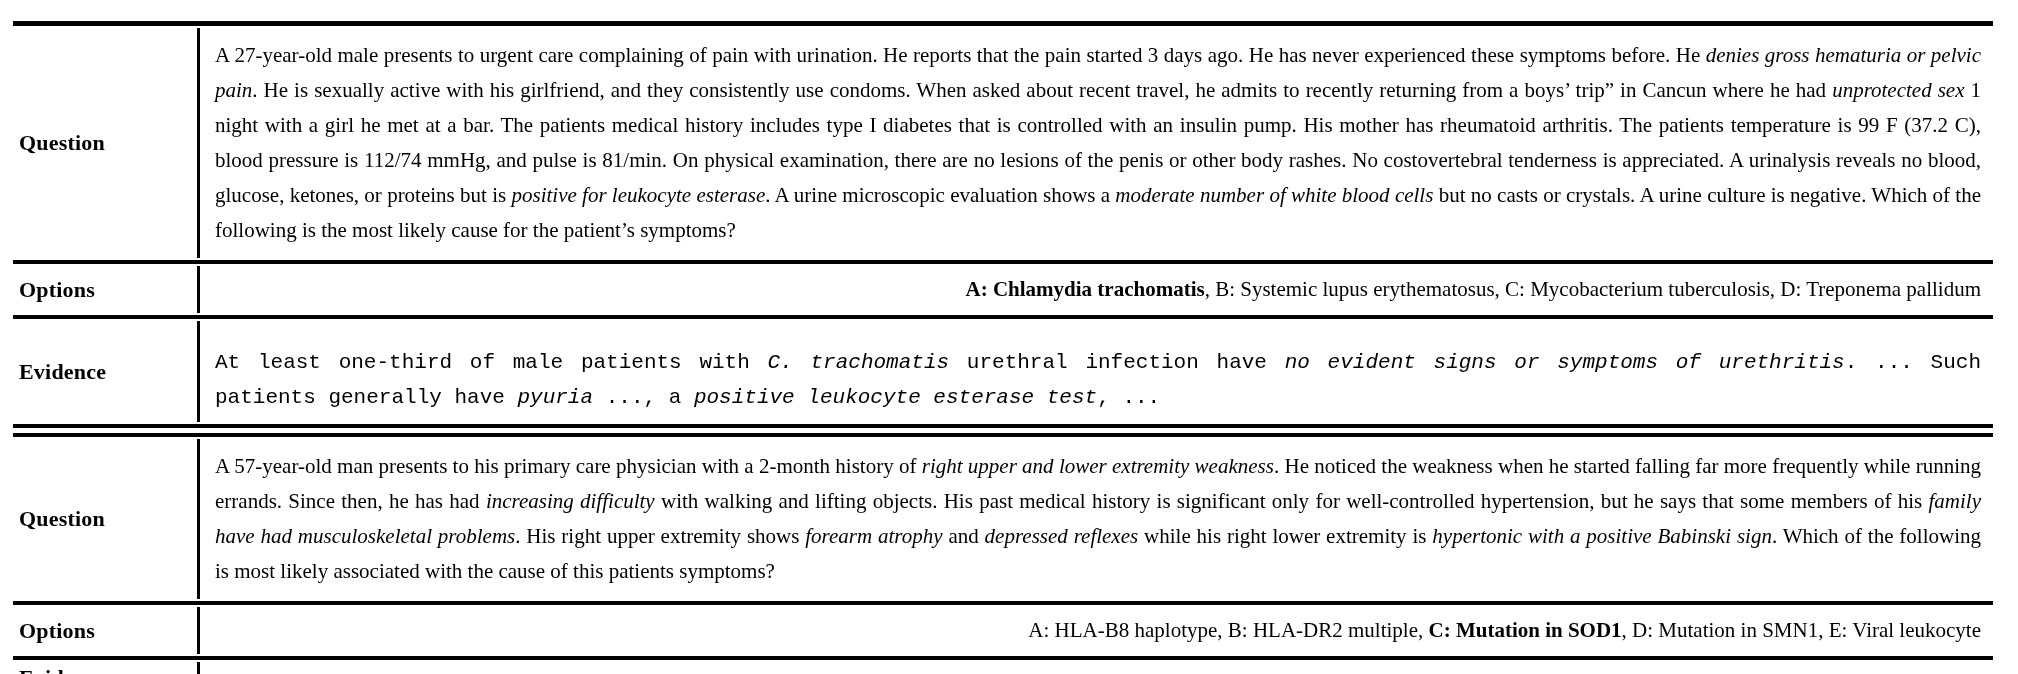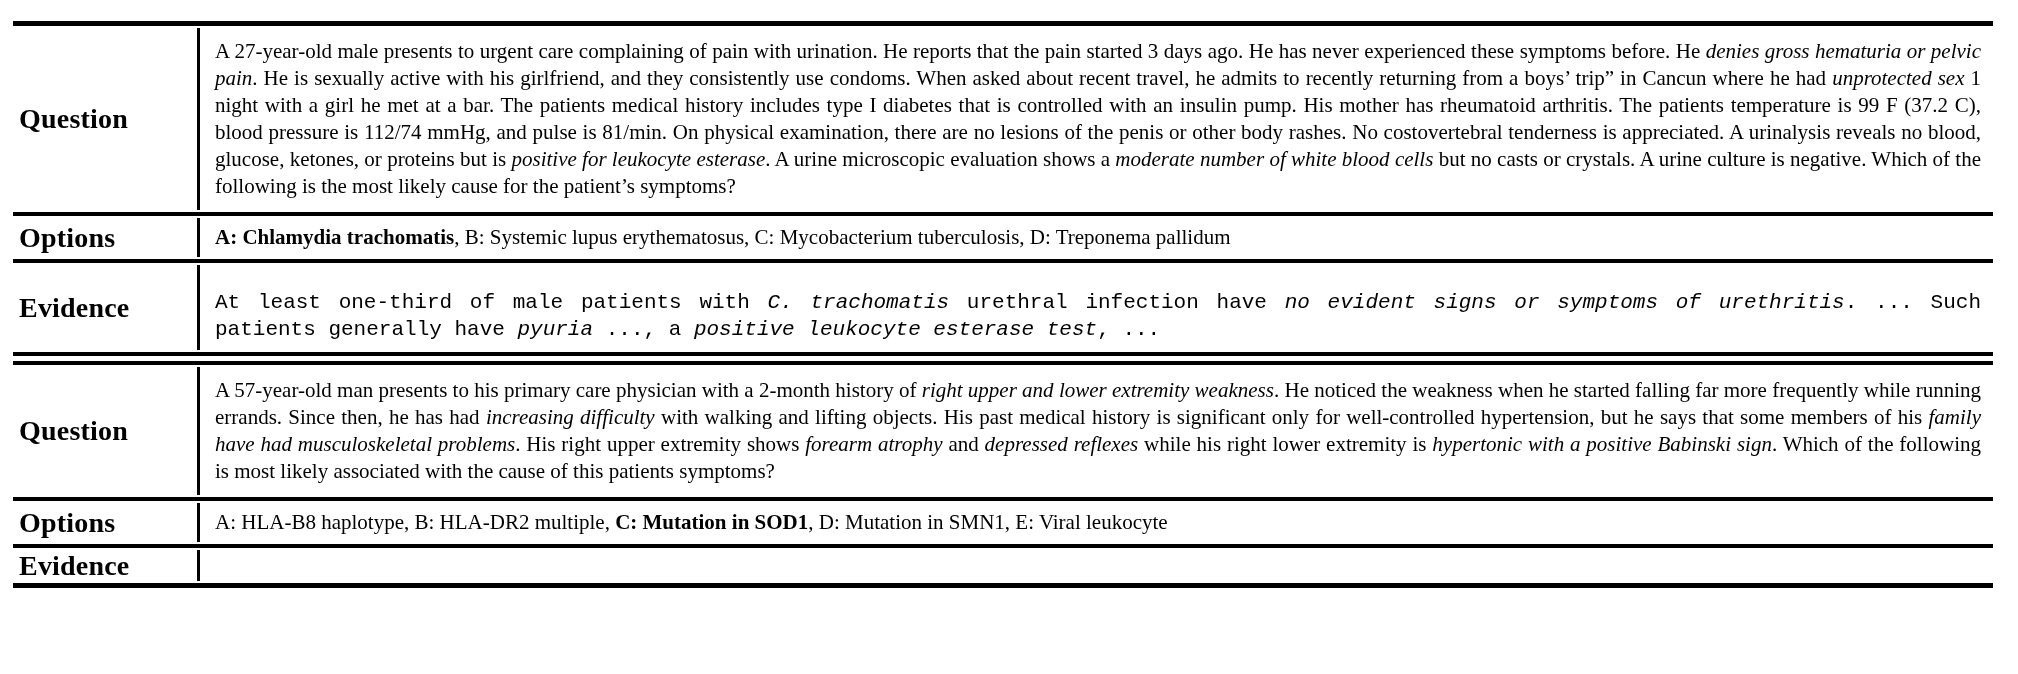--- a/index.html
+++ b/index.html
@@ -61,7 +61,7 @@
     padding-left: 15px;
     padding-right: 12px;
     font-size: 21px;
-    line-height: 27px;
+    line-height: 35px;
   }
   .row.r-question .content-cell { padding-top: 12px; padding-bottom: 12px; }
   .row.r-options  .content-cell { padding-top: 8px;  padding-bottom: 8px;  }

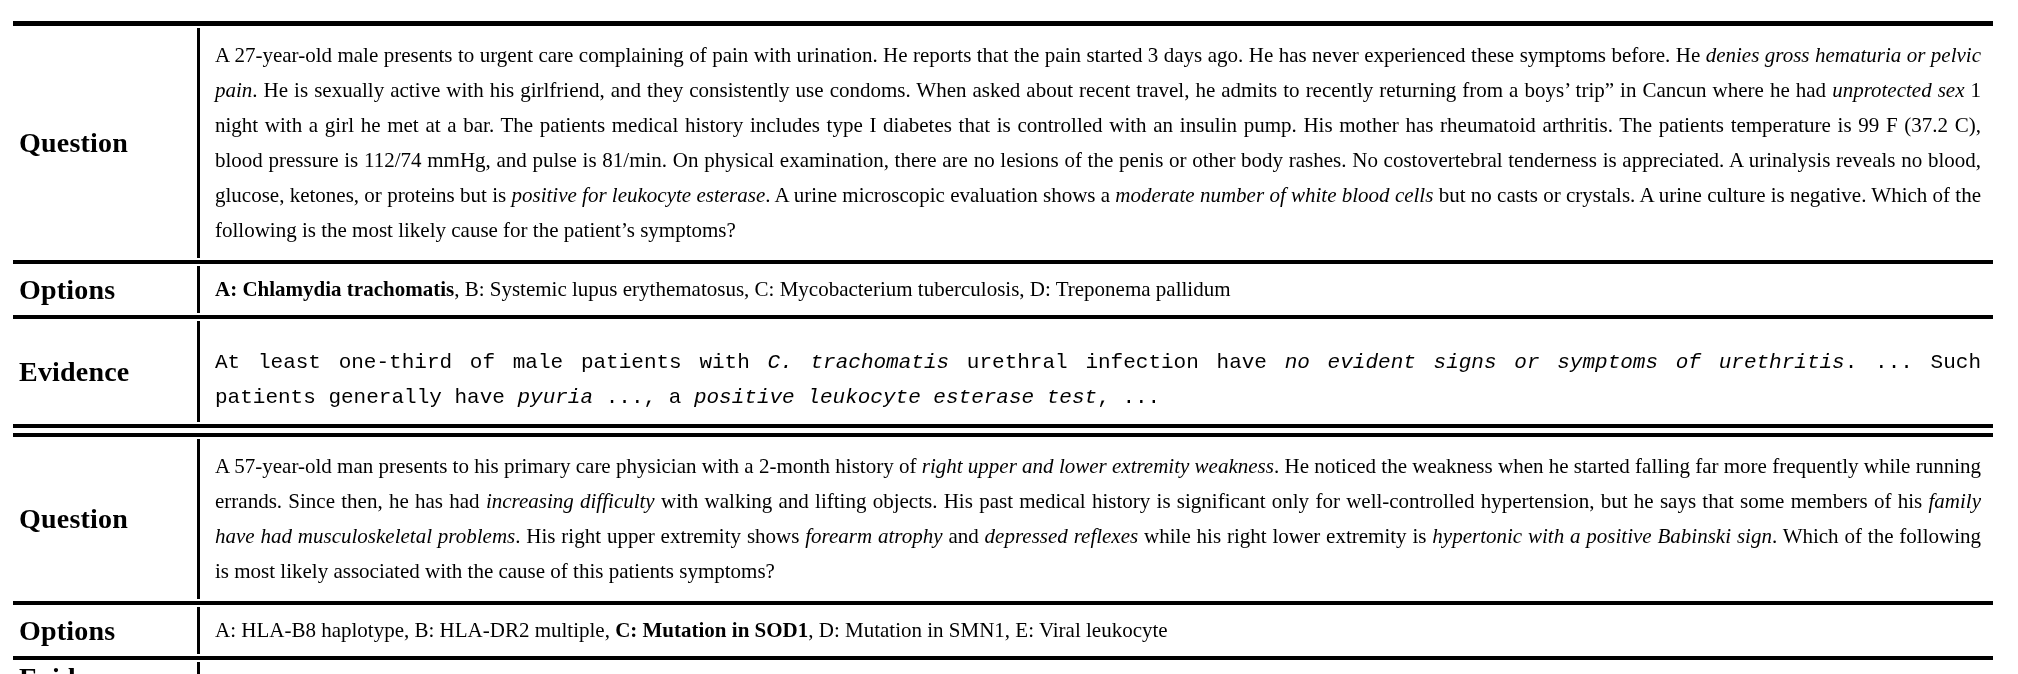--- a/index.html
+++ b/index.html
@@ -47,7 +47,7 @@
     display: flex;
     align-items: center;
     font-weight: bold;
-    font-size: 28px;
+    font-size: 22px;
     letter-spacing: 0.2px;
   }
   .divider {

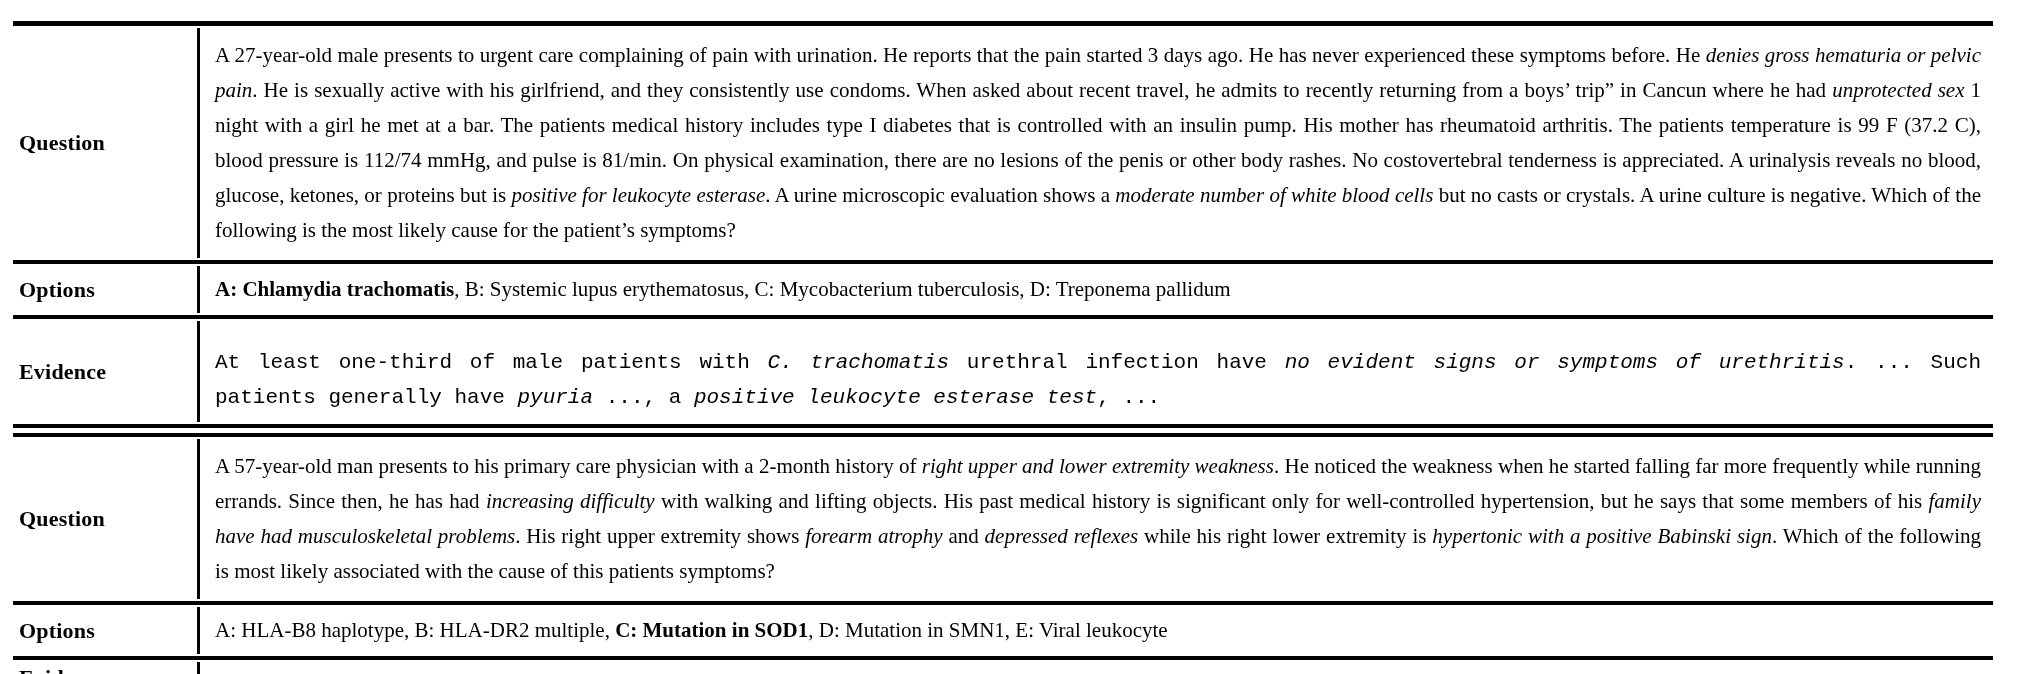--- a/index.html
+++ b/index.html
@@ -69,7 +69,7 @@
   .para {
     text-align: justify;
   }
-  .row.r-options .para { text-align: left; }
+  .row.r-options .para { text-align: right; }
   .seg-i { font-style: italic; }
   .seg-b { font-weight: bold; }
 </style>

